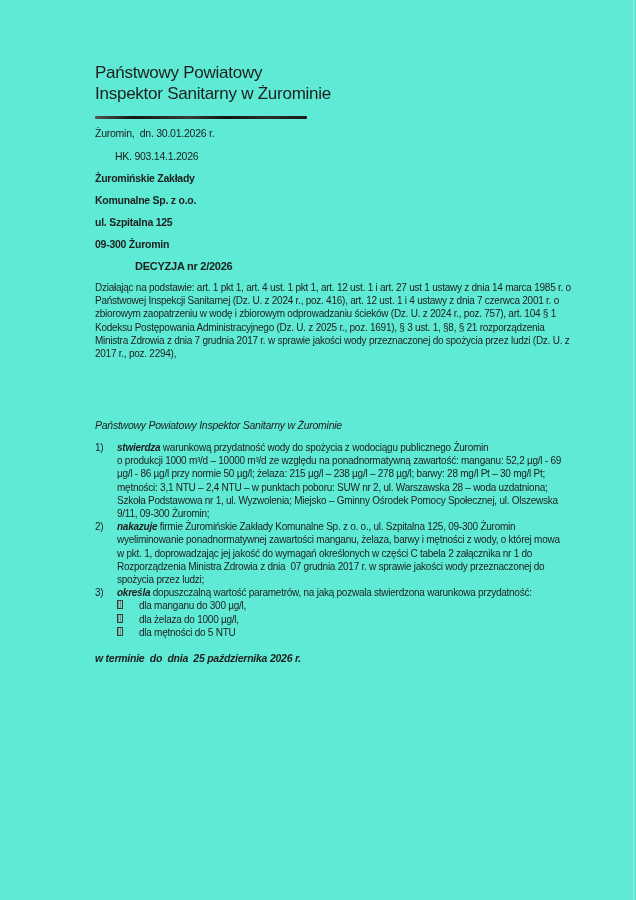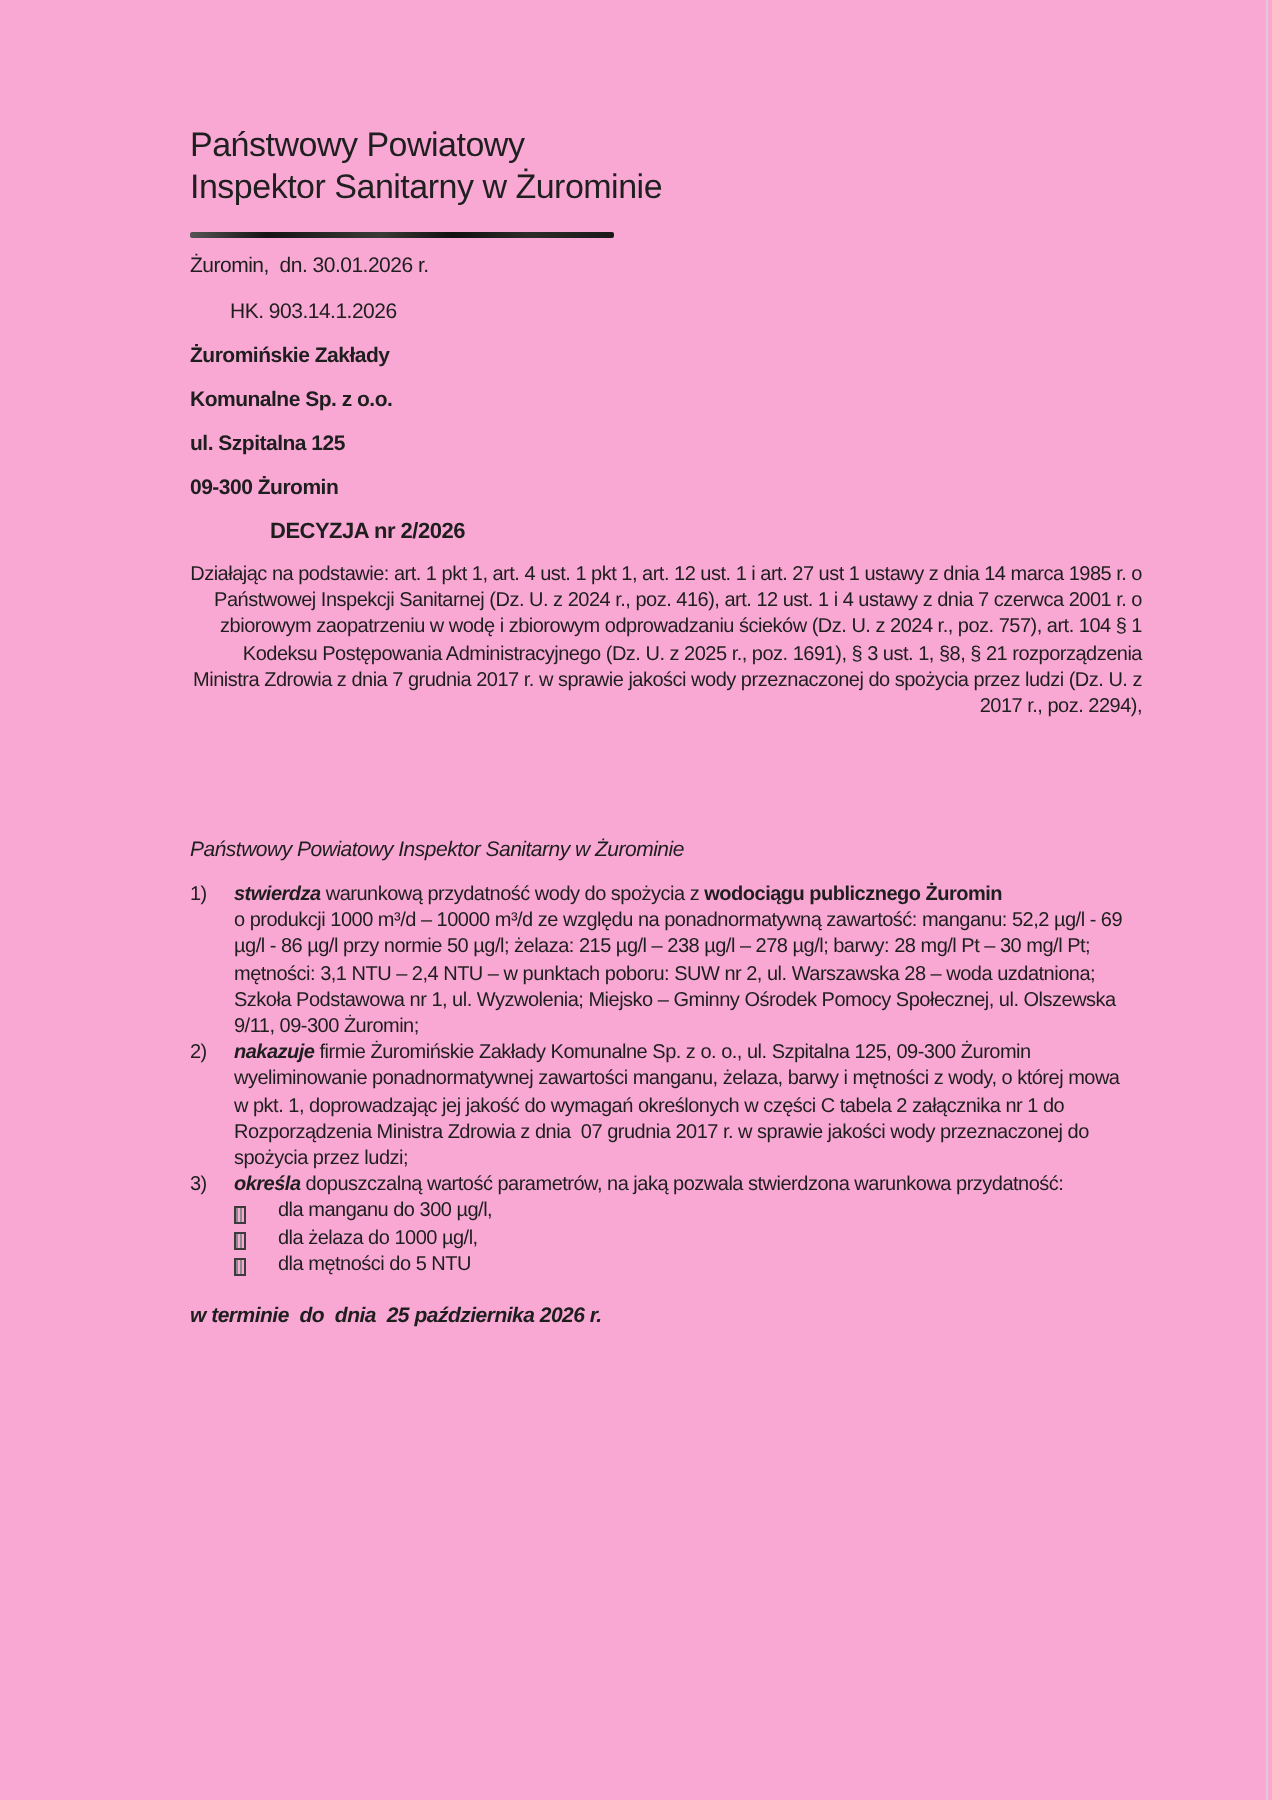--- a/index.html
+++ b/index.html
@@ -7,7 +7,7 @@
     position:relative;
     width:636px;height:900px;
     margin:0 auto;
-    background:#f9a8d4;
+    background:#5eead4;
     overflow:hidden;
     font-family:"Liberation Sans","DejaVu Sans",sans-serif;
     color:#1e1e1e;

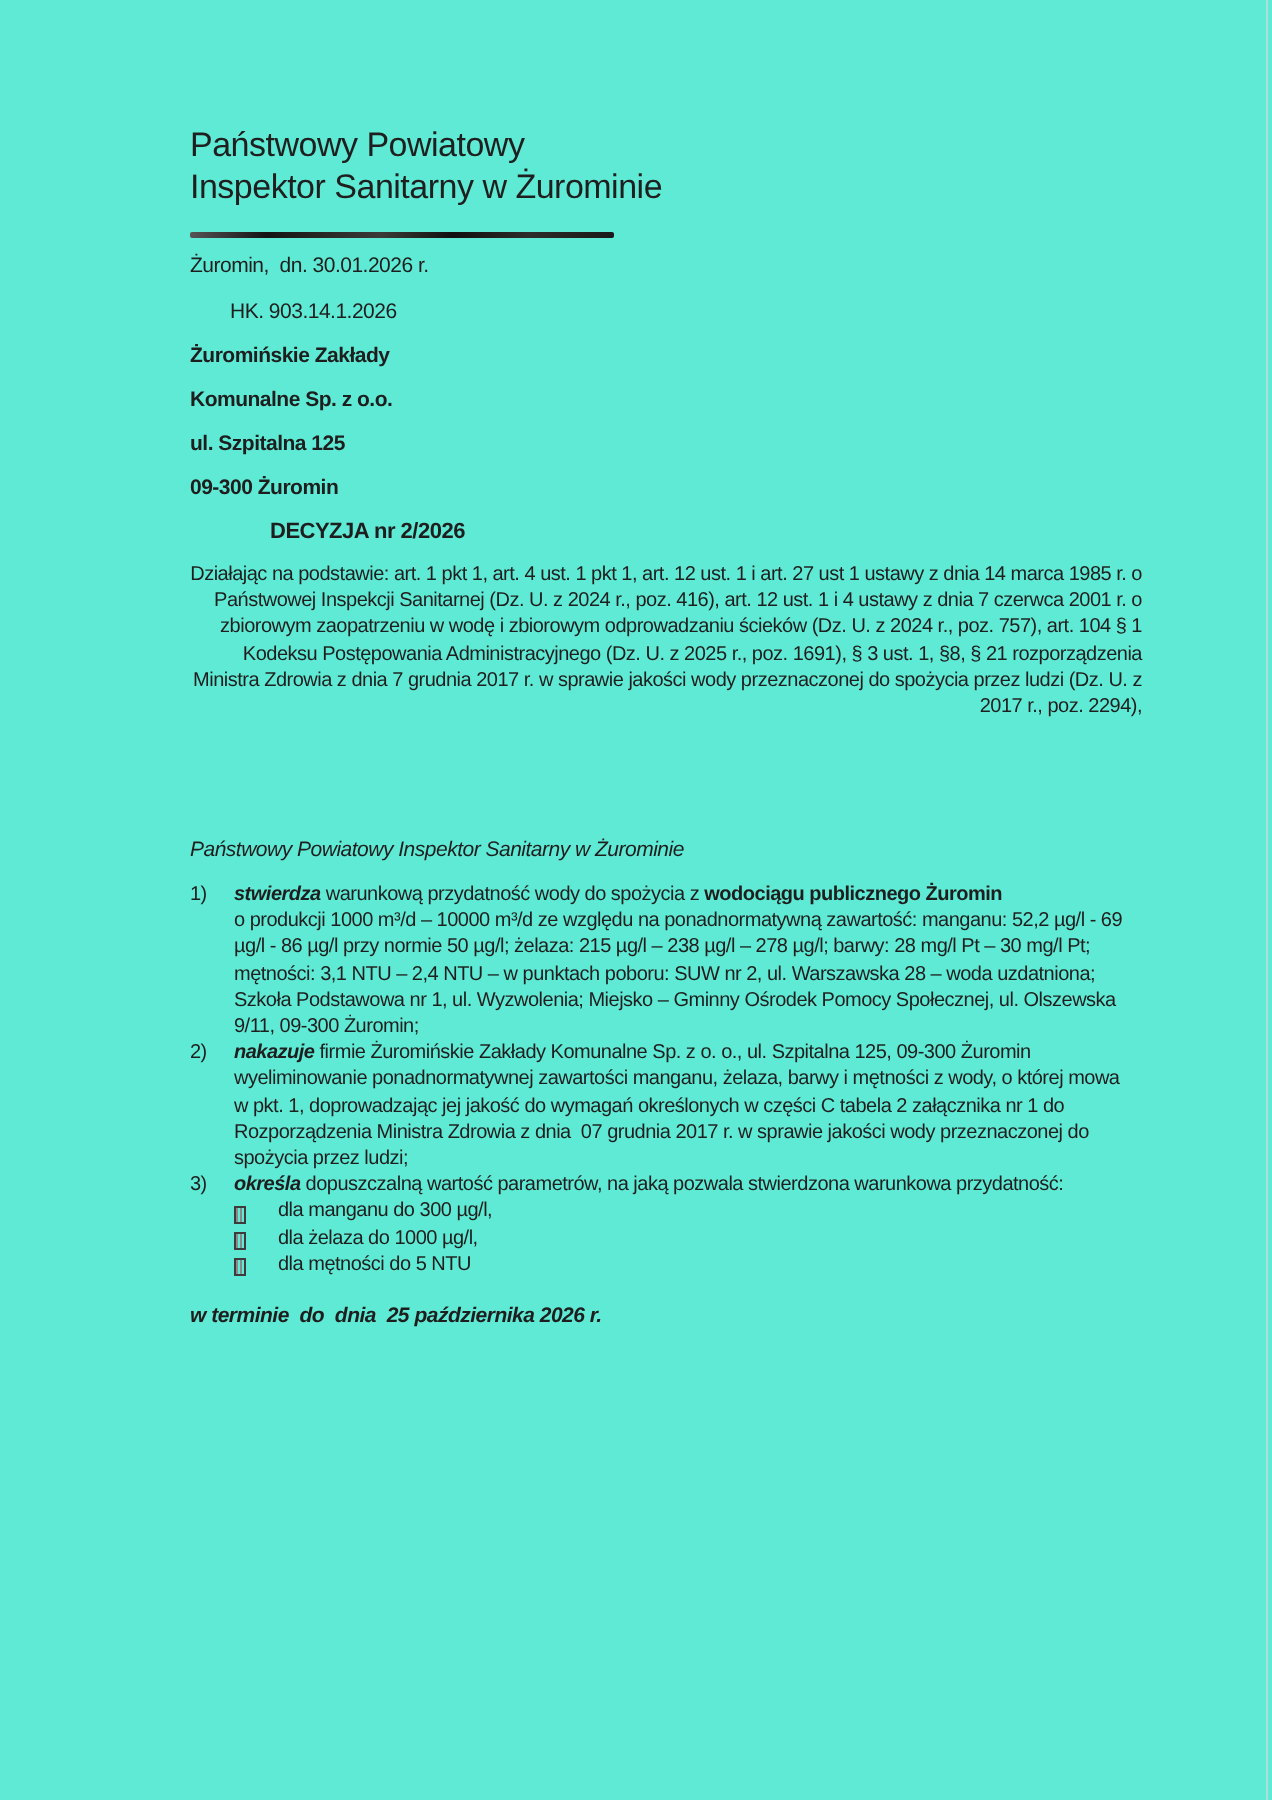--- a/index.html
+++ b/index.html
@@ -35,7 +35,7 @@
     font-size:10px;line-height:13.2px;
     white-space:pre-wrap;
   }
-  .legal{top:281px;text-align:right;}
+  .legal{top:281px;}
   .evidence{top:366px;}
   .issuer{left:95px;top:419px;font-size:10.5px;font-weight:normal;font-style:italic;}
   .items{left:95px;top:441px;width:467px;font-size:10px;line-height:13.2px;}

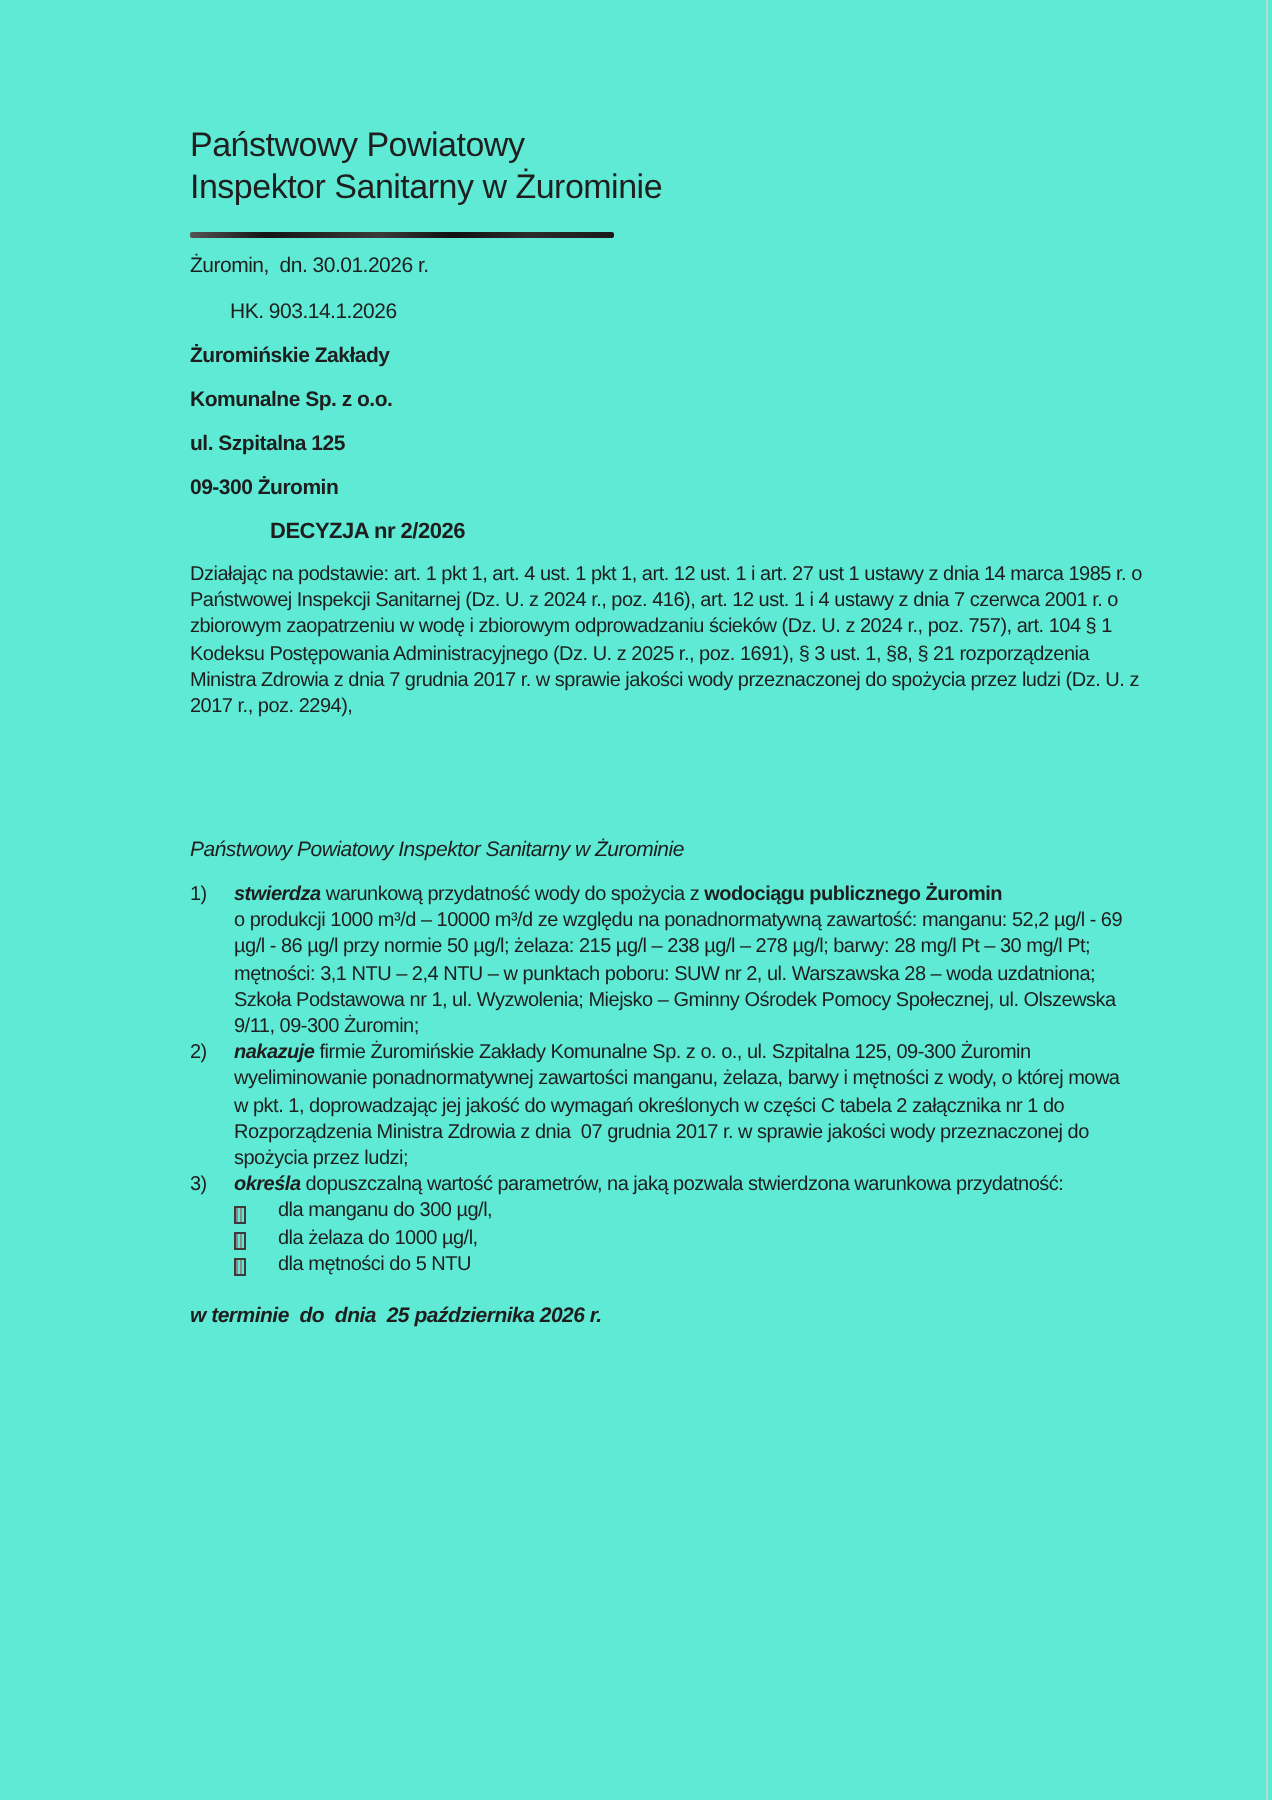--- a/index.html
+++ b/index.html
@@ -42,7 +42,7 @@
   .item{display:flex;}
   .item-num{flex:none;width:22px;}
   .item-body{width:445px;white-space:pre-wrap;}
-  .seg-b{font-weight:bold;}
+  .seg-b{font-weight:normal;}
   .seg-bi{font-weight:bold;font-style:italic;}
   .sub-item{display:flex;align-items:center;margin-left:22px;}
   .tofu{

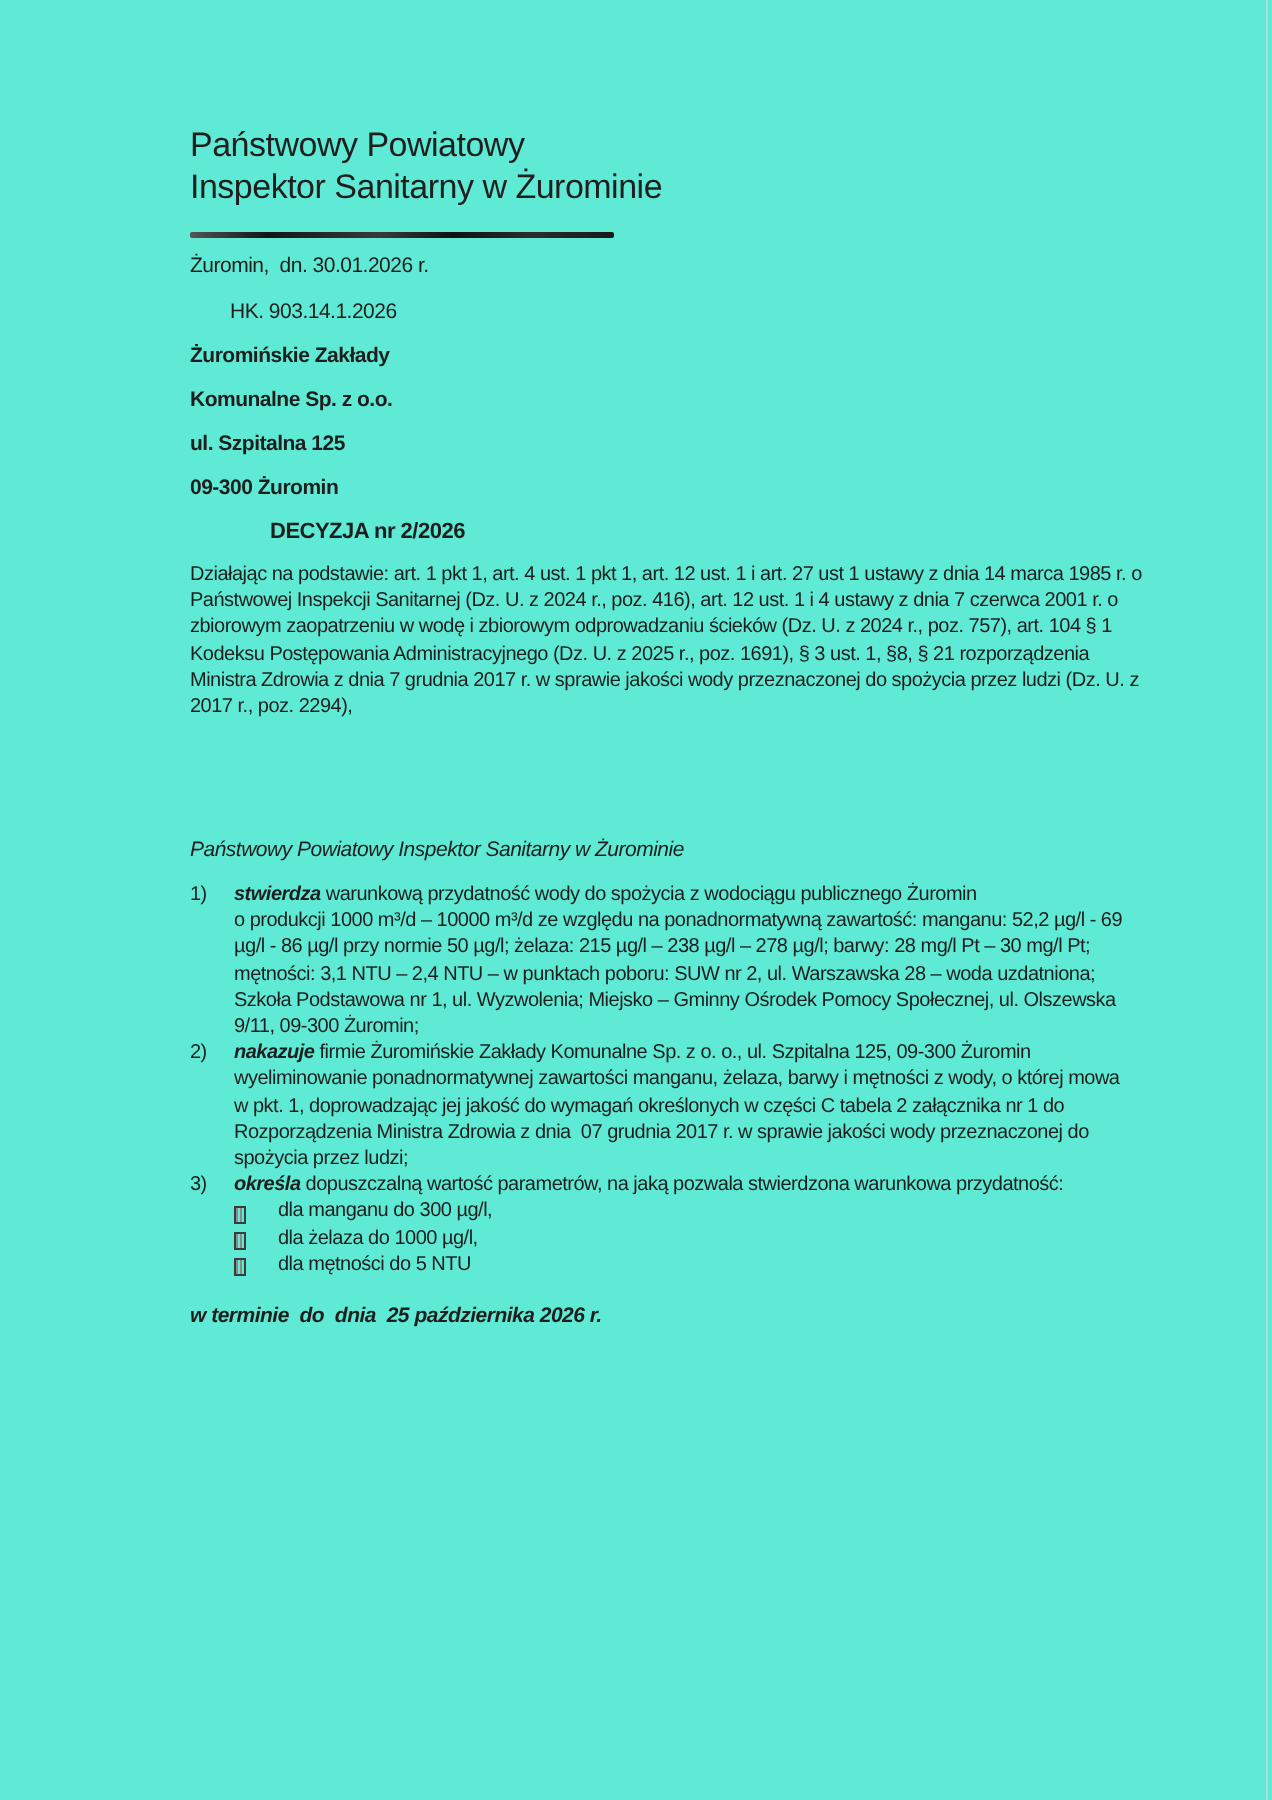--- a/index.html
+++ b/index.html
@@ -44,7 +44,7 @@
   .item-body{width:445px;white-space:pre-wrap;}
   .seg-b{font-weight:normal;}
   .seg-bi{font-weight:bold;font-style:italic;}
-  .sub-item{display:flex;align-items:center;margin-left:22px;}
+  .sub-item{display:flex;align-items:flex-start;margin-left:22px;}
   .tofu{
     flex:none;
     display:inline-block;

